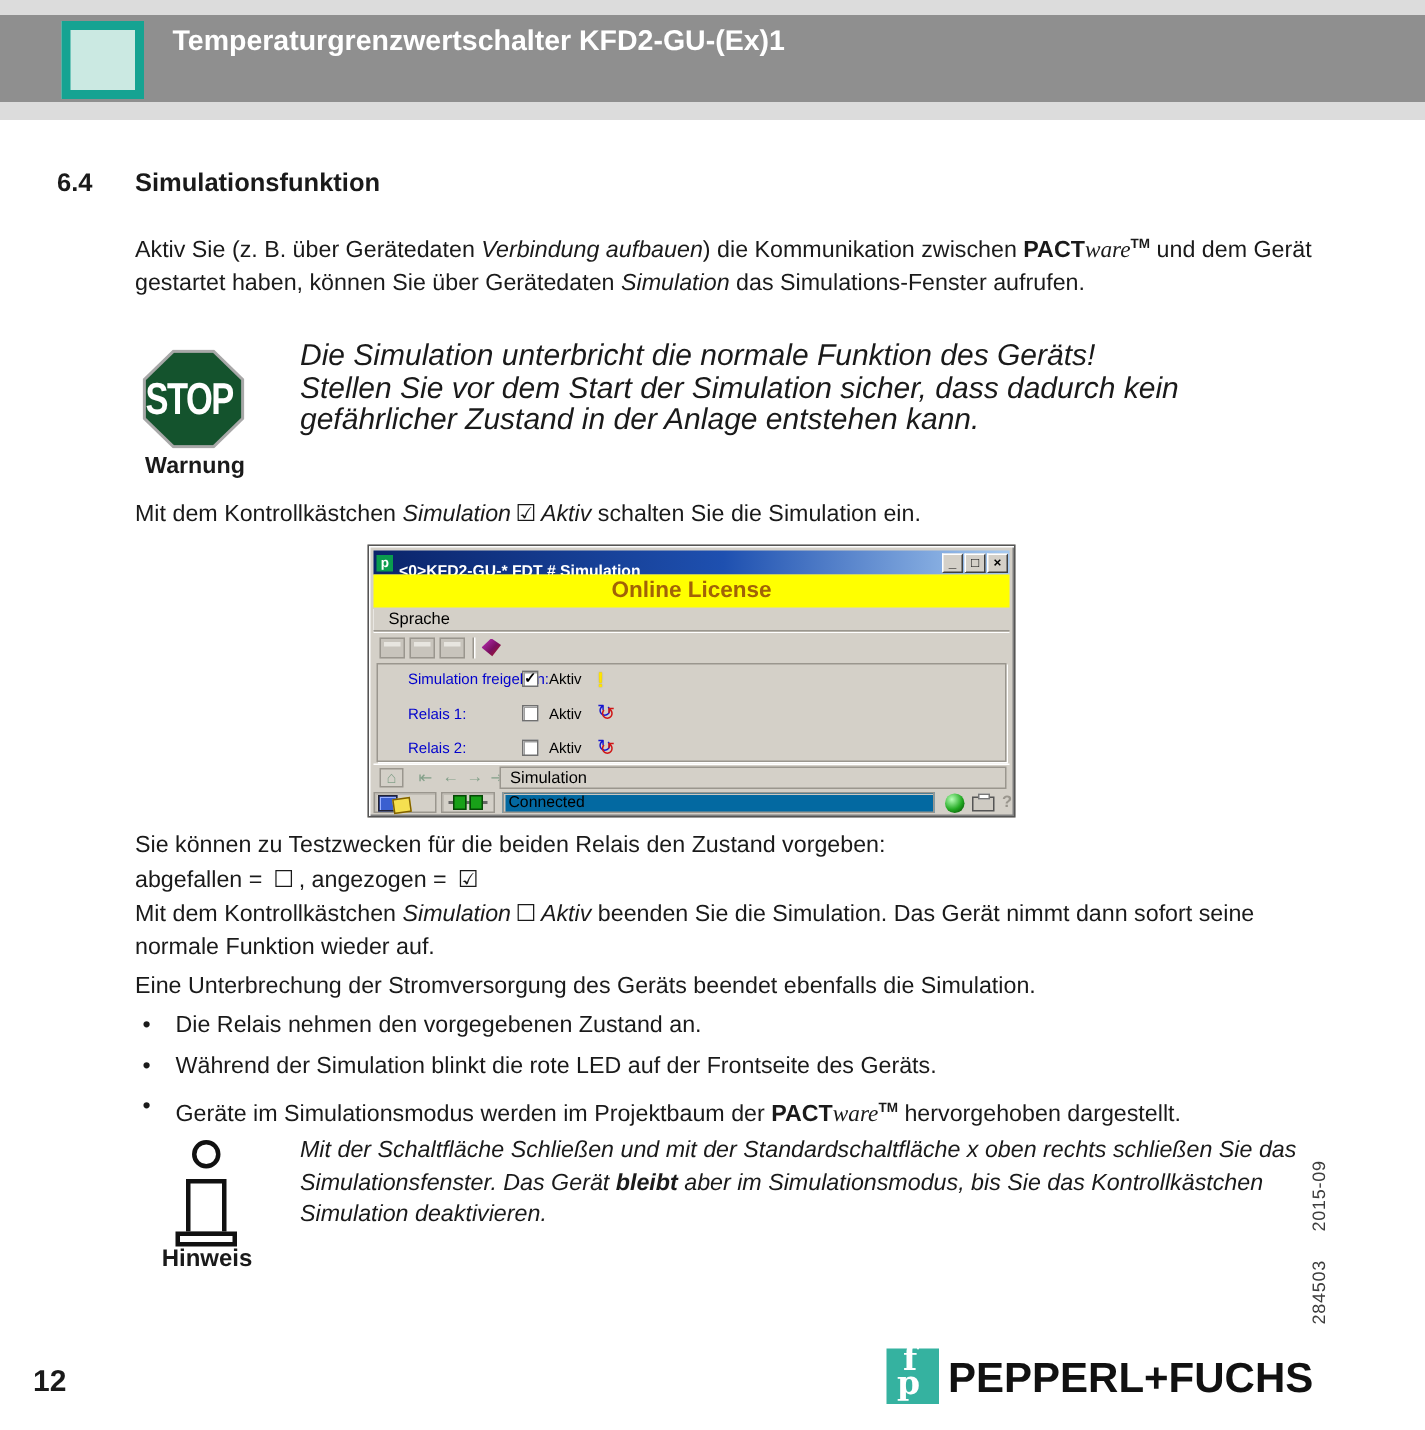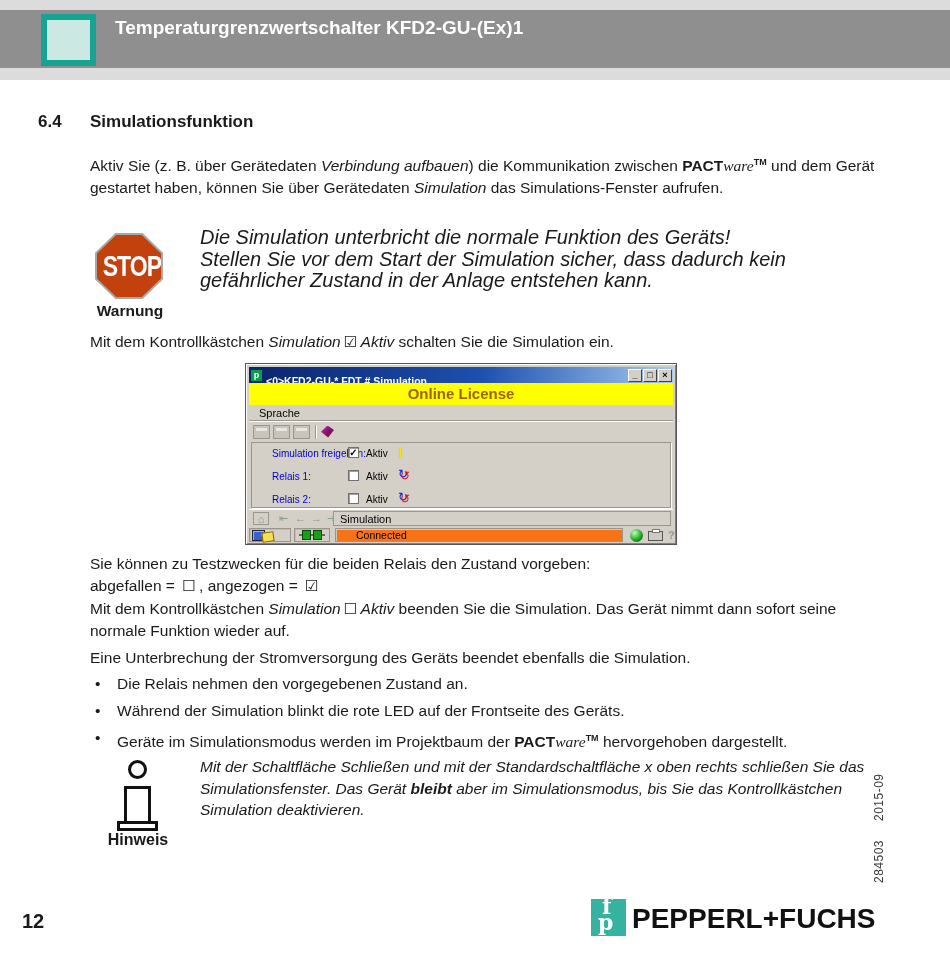--- a/index.html
+++ b/index.html
@@ -35,7 +35,7 @@
                 background:#a8a8a8; }
   .stop-inner { position:absolute; left:2px; top:2px; right:2px; bottom:2px;
                 clip-path:polygon(30% 0,70% 0,100% 30%,100% 70%,70% 100%,30% 100%,0 70%,0 30%);
-                background:#c2410c; display:flex; align-items:center; justify-content:flex-end; }
+                background:#14532d; display:flex; align-items:center; justify-content:flex-start; }
   .stop-word  { color:#fff; font-weight:bold; font-size:23px; letter-spacing:-1px; transform:scaleY(1.3); }
   .warn-label { left:92px; top:302px; width:76px; text-align:center; font-weight:bold; font-size:15.5px; }
   .warn-text  { left:200px; top:227px; width:674px; font-style:italic; font-size:20px; line-height:21.5px; }

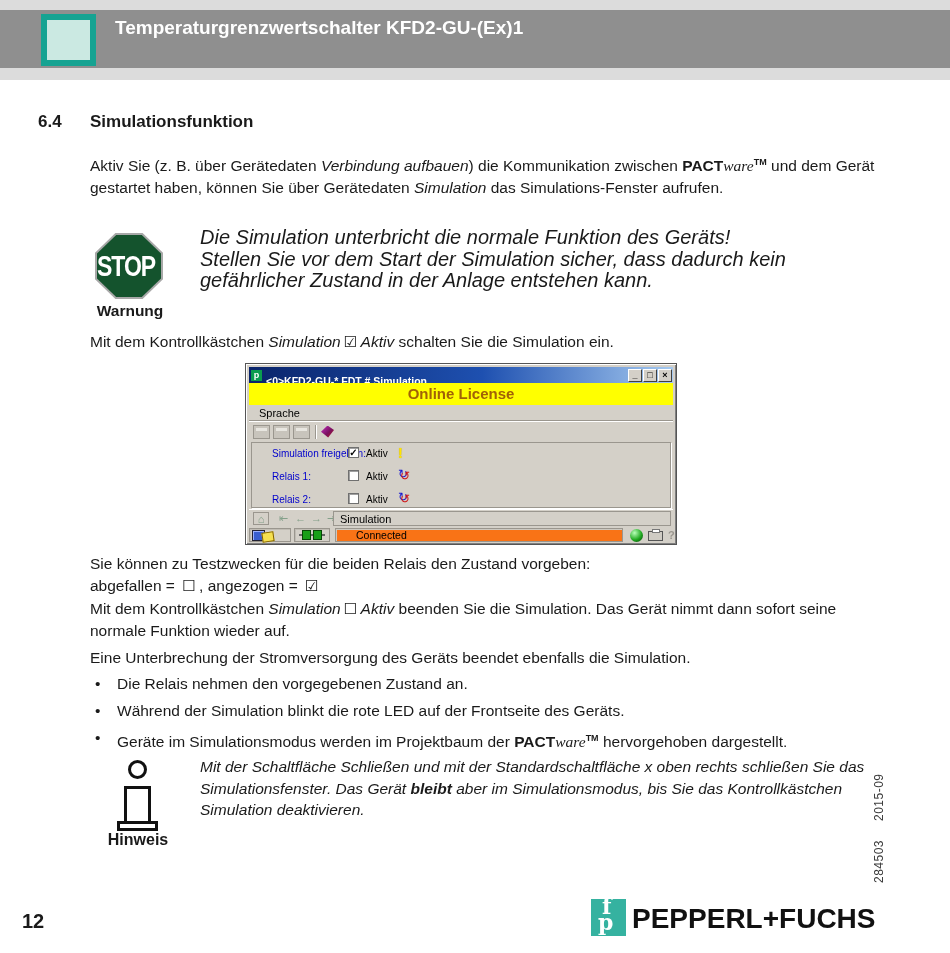--- a/index.html
+++ b/index.html
@@ -100,9 +100,9 @@
   .ic-plug .g1, .ic-plug .g2 { position:absolute; top:0; width:9px; height:10px;
               background:#18a018; border:1px solid #054805; }
   .ic-plug .g1 { left:3px; } .ic-plug .g2 { right:3px; }
-  .sb-field { position:absolute; left:86px; top:0; width:288px; height:14px; background:#f97316;
+  .sb-field { position:absolute; left:86px; top:0; width:288px; height:14px; background:#0369a1;
               border:1px solid #9a968e; box-shadow:inset 1px 1px 0 #ccc8c0;
-              font-size:10.5px; line-height:12px; padding-left:20px; color:#000; }
+              font-size:10.5px; line-height:12px; padding-left:3px; color:#000; }
   .sb-globe { position:absolute; left:381px; top:1px; width:13px; height:13px; border-radius:50%;
               background:radial-gradient(circle at 35% 30%, #b8ffb8, #22aa22 55%, #003800); }
   .sb-print { position:absolute; left:399px; top:3px; width:15px; height:10px; background:#cfcbc3;

